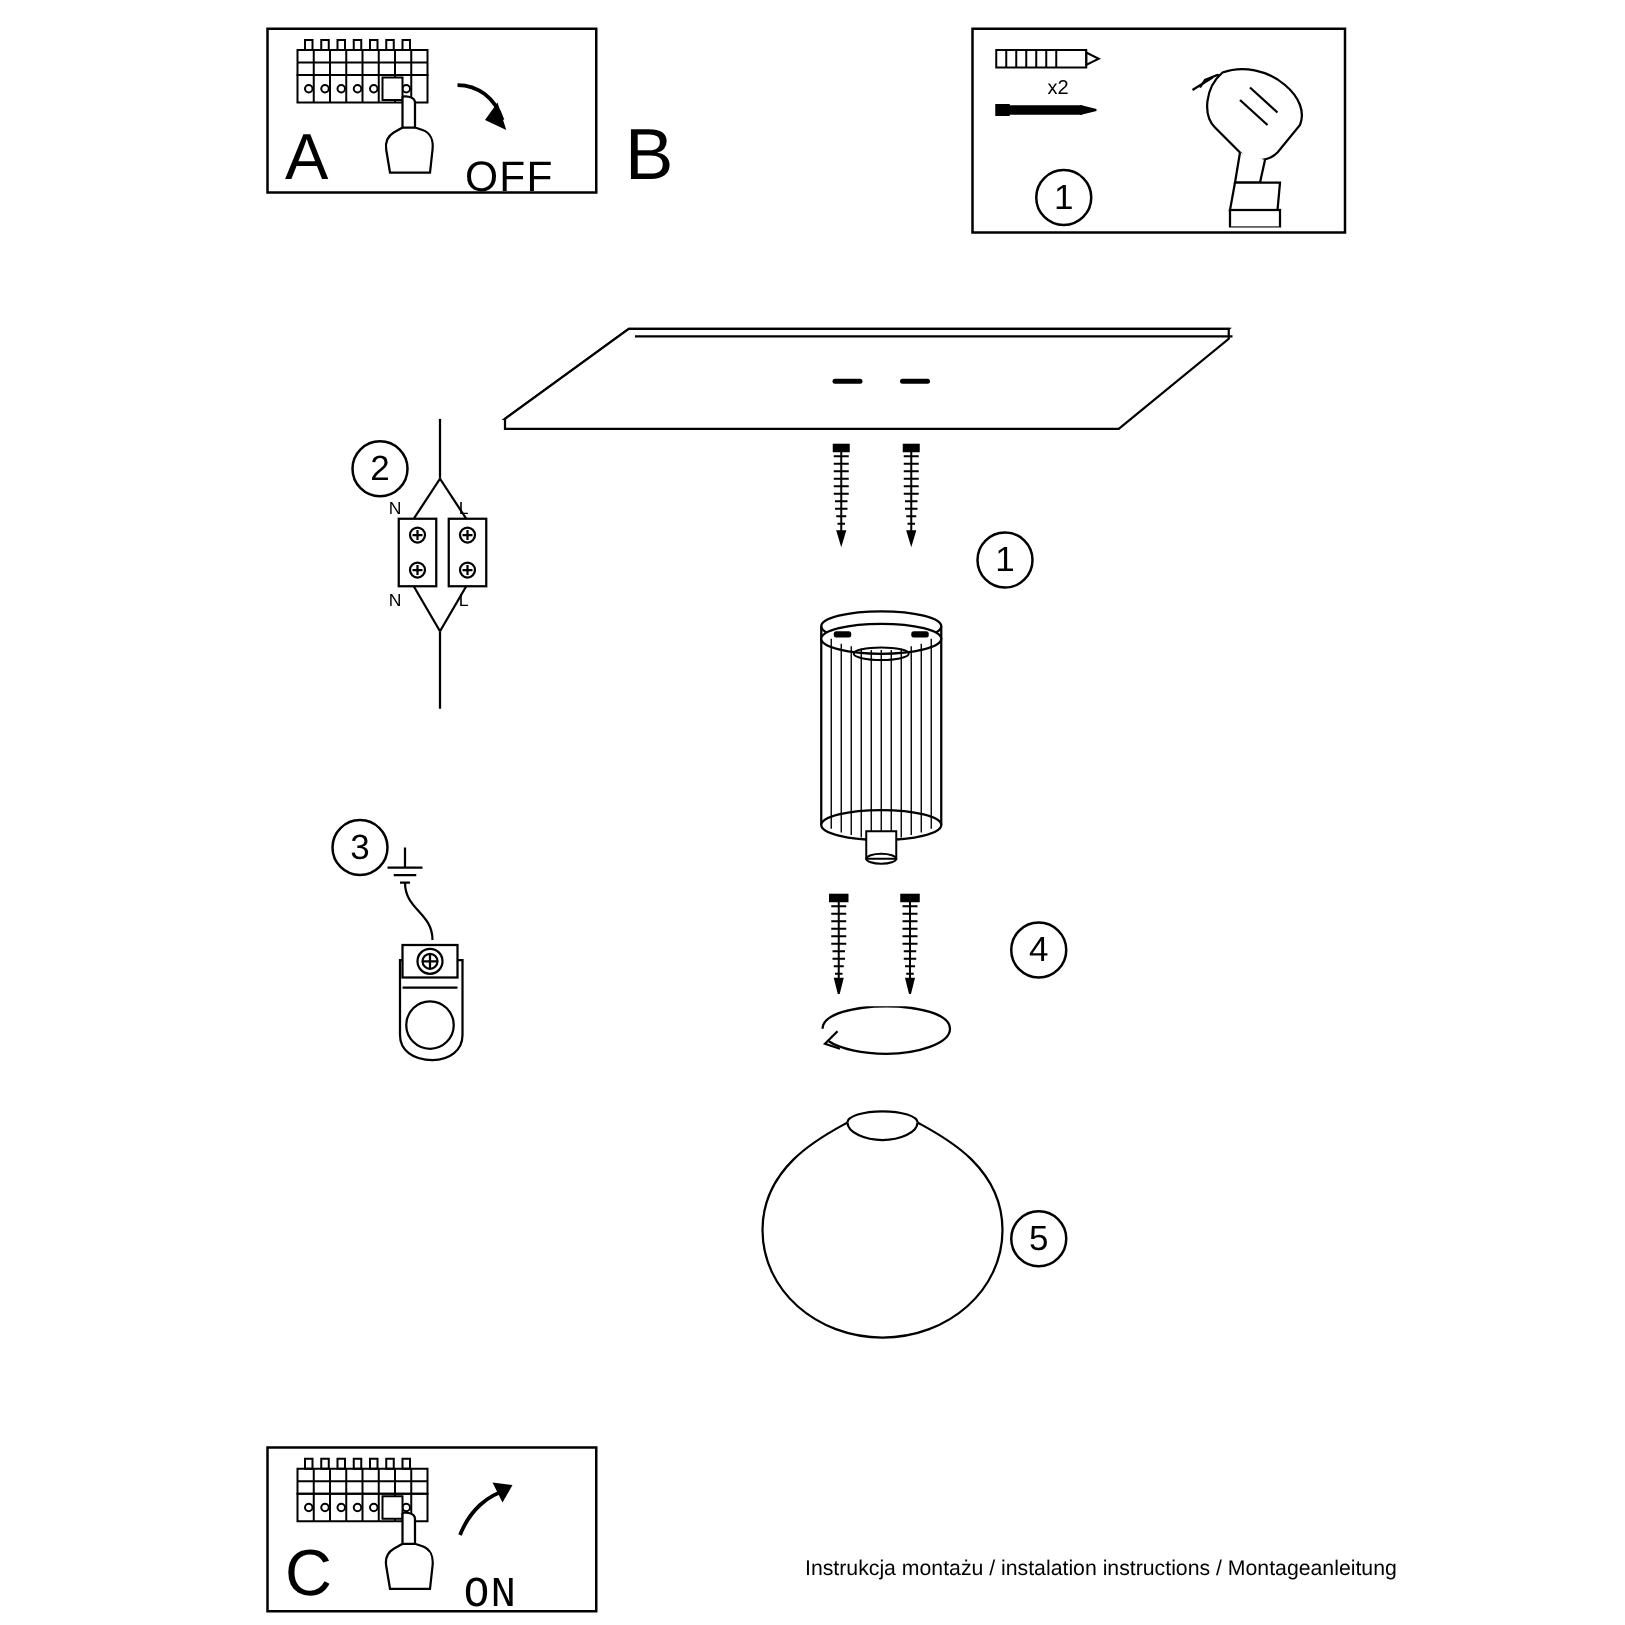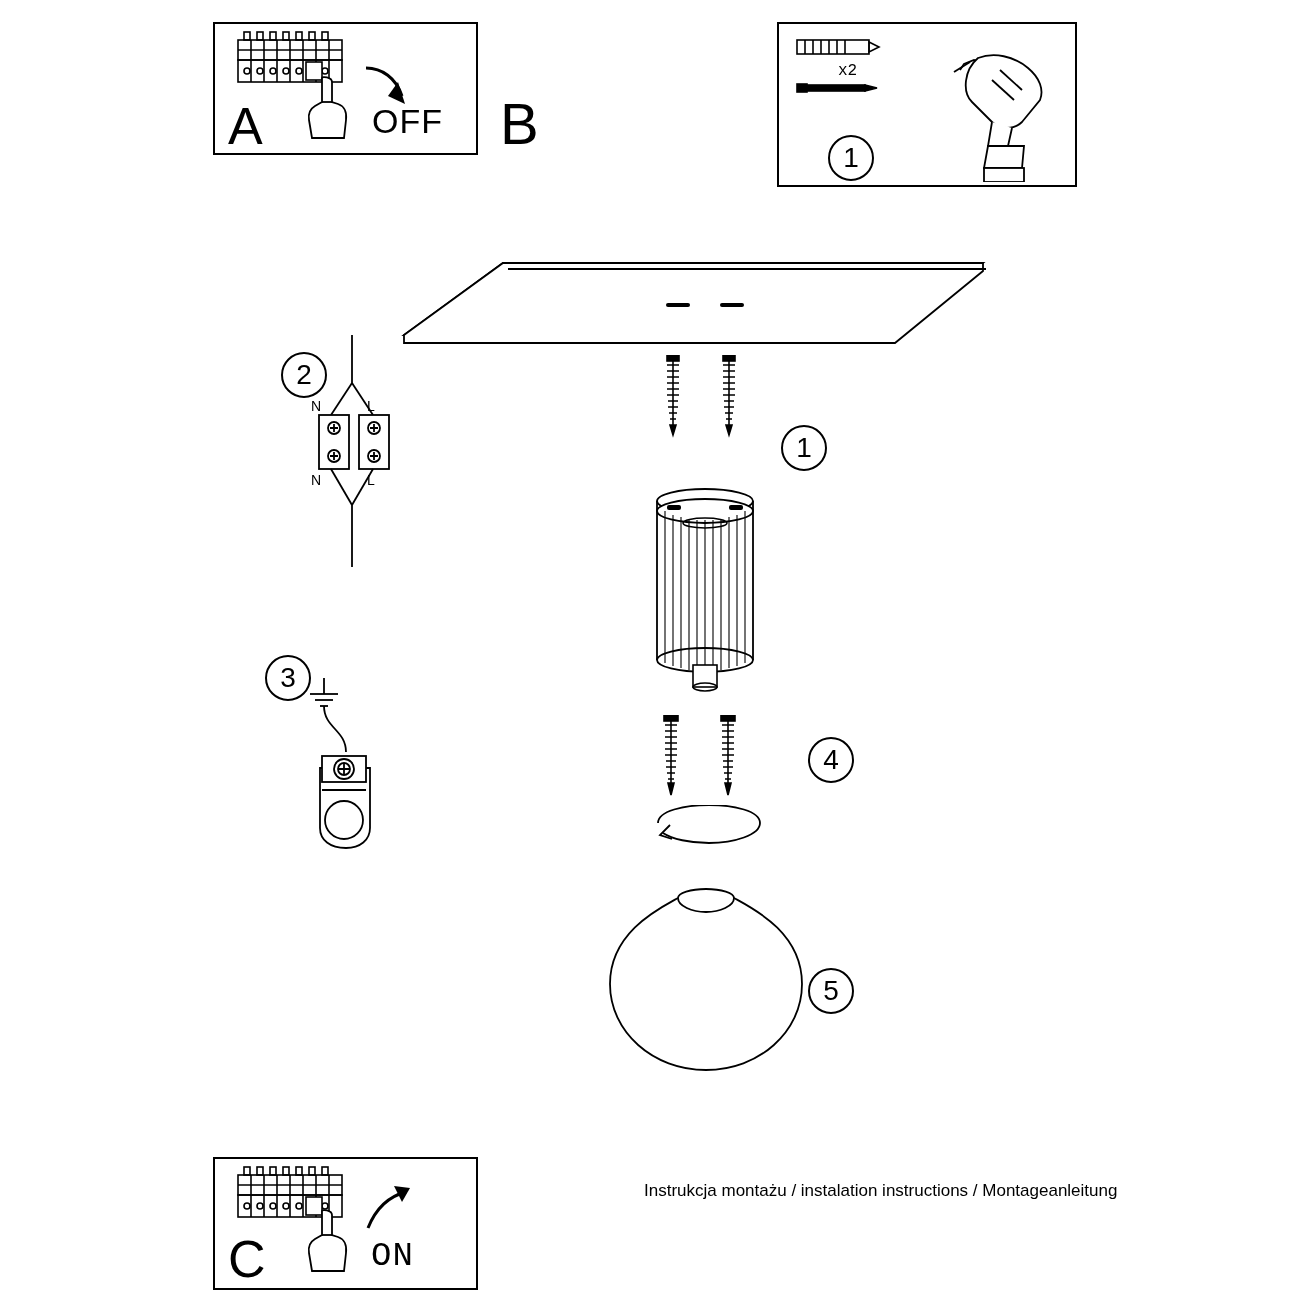--- a/index.html
+++ b/index.html
@@ -45,7 +45,7 @@
   .small-label {
     position: absolute;
     font-size: 15px;
-    font-family: Liberation Mono, monospace;
+    font-family: Liberation Sans, sans-serif;
   }
 
   

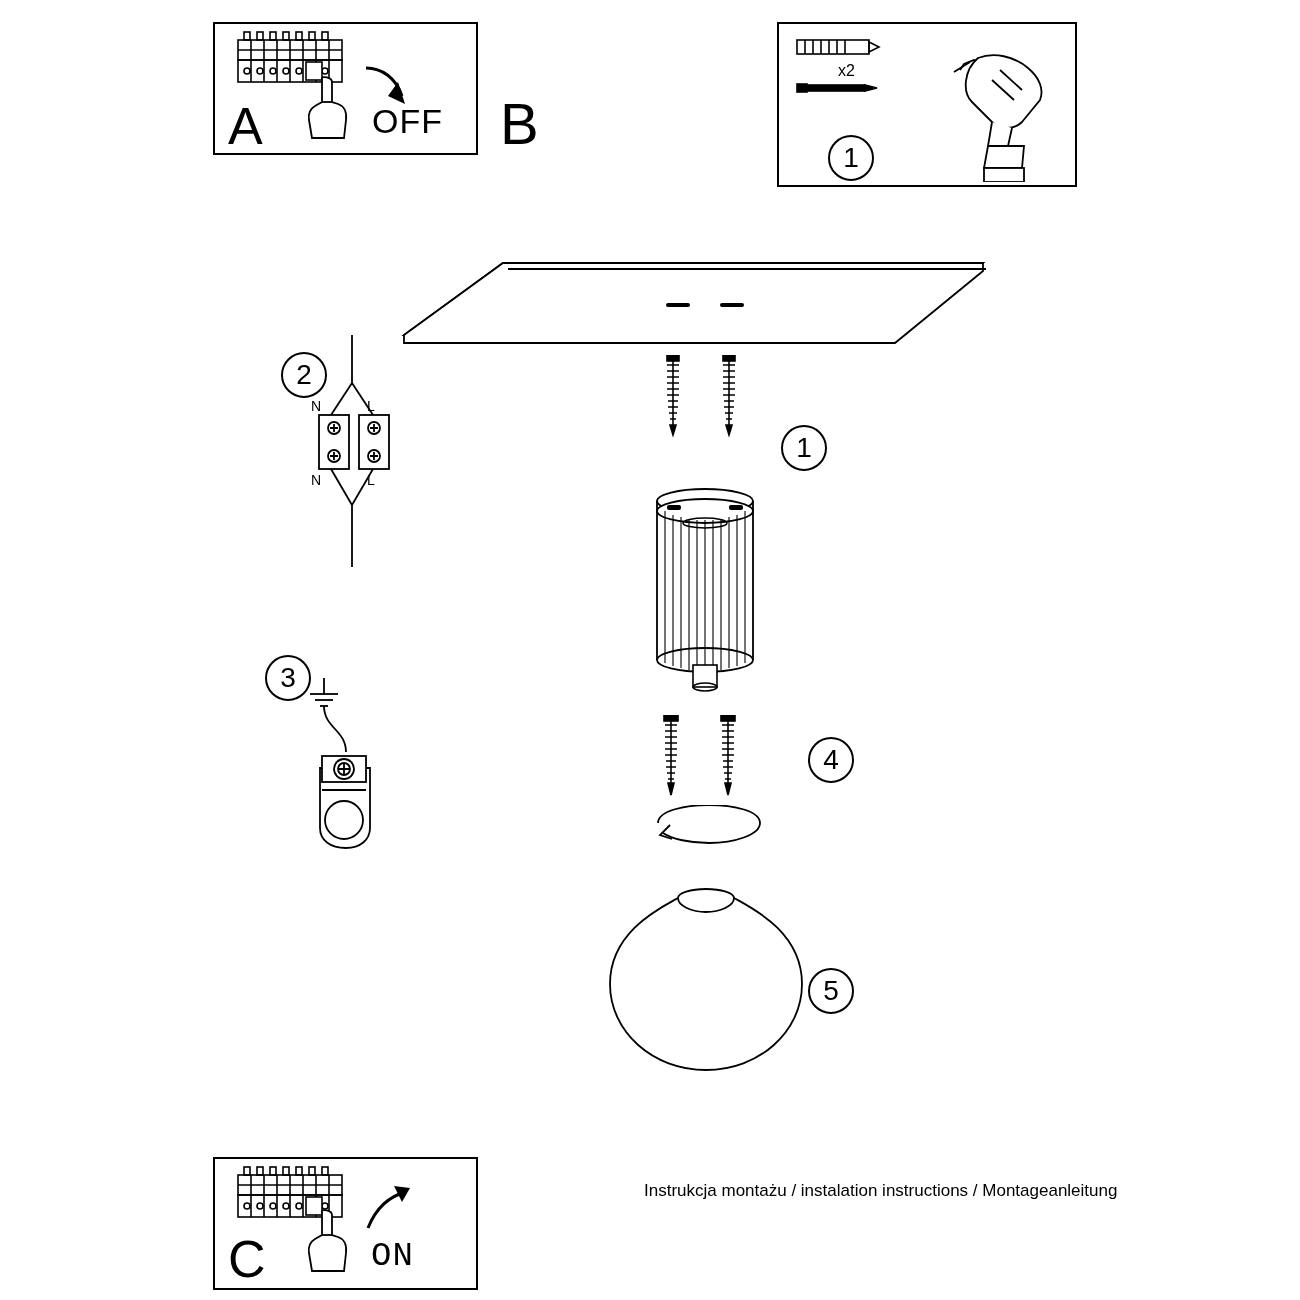--- a/index.html
+++ b/index.html
@@ -41,6 +41,7 @@
     font-size: 34px;
     font-family: "Liberation Sans", sans-serif;
     letter-spacing: 1px;
+    margin-top: 21px;
   }
   .small-label {
     position: absolute;

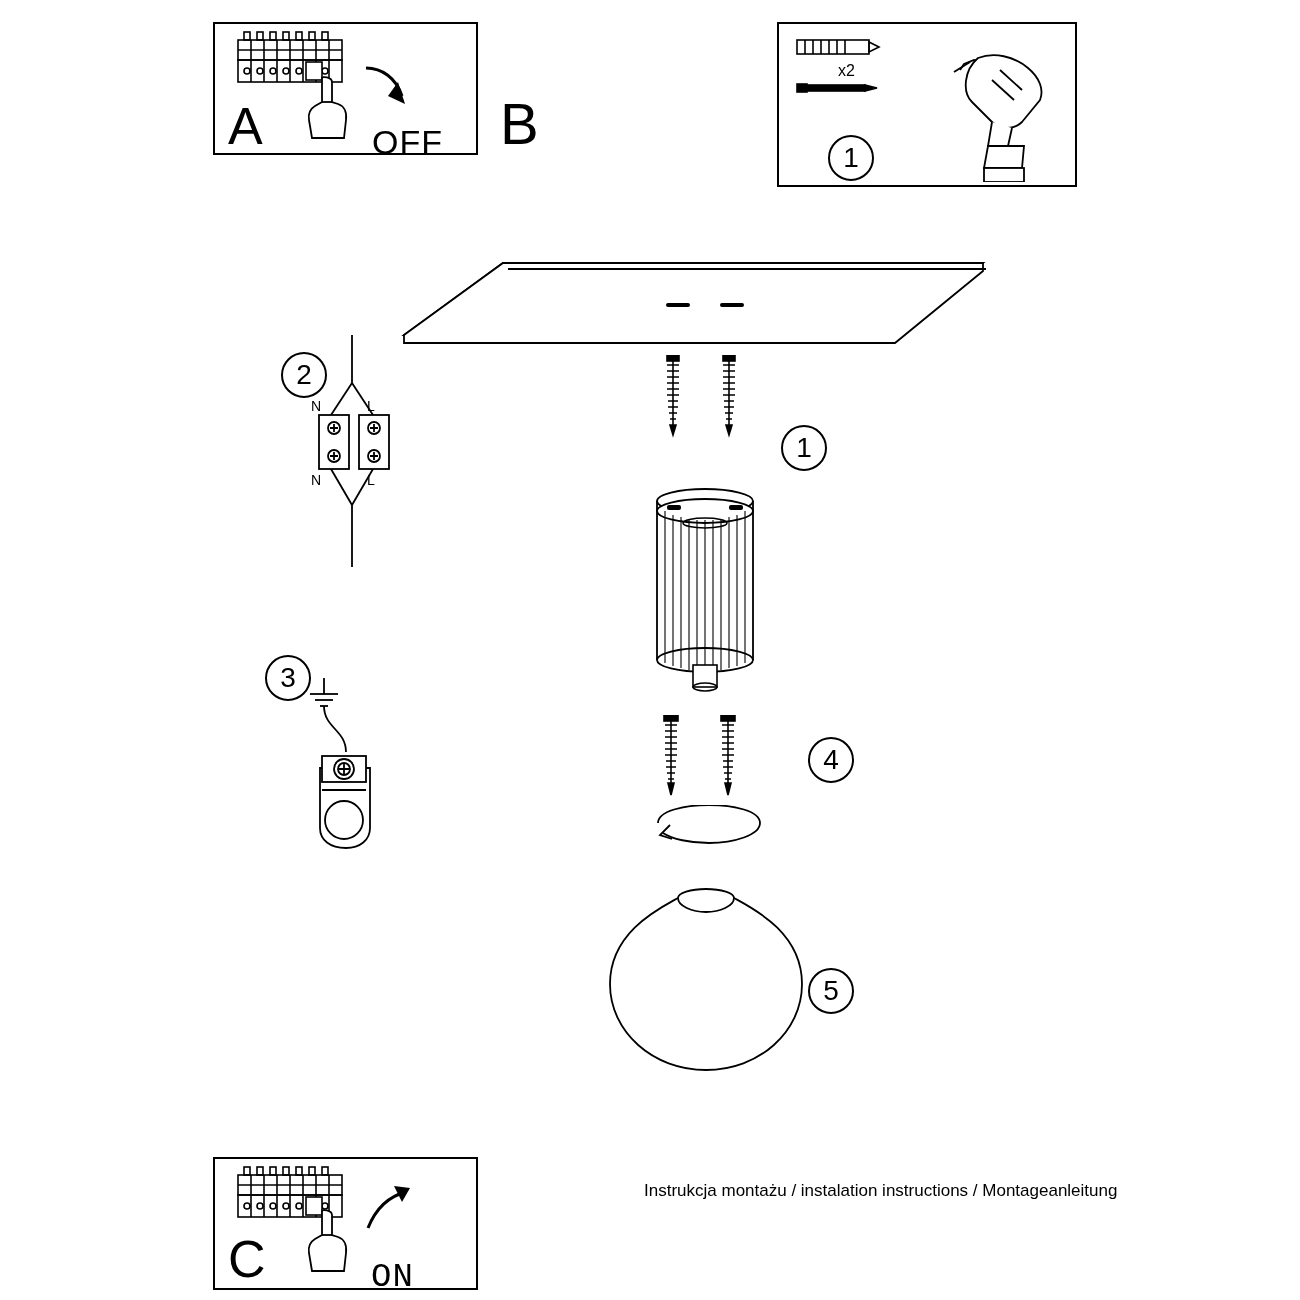--- a/index.html
+++ b/index.html
@@ -408,7 +408,7 @@
 
   <div class="step-letter" style="left:228px; top:1233px;">C</div>
 
-  <div class="footer" style="left:644px; top:1176px;">
+  <div class="footer" style="left:644px; top:1240px;">
     <div>Instrukcja montażu / instalation instructions / Montageanleitung</div>
   </div>
 

